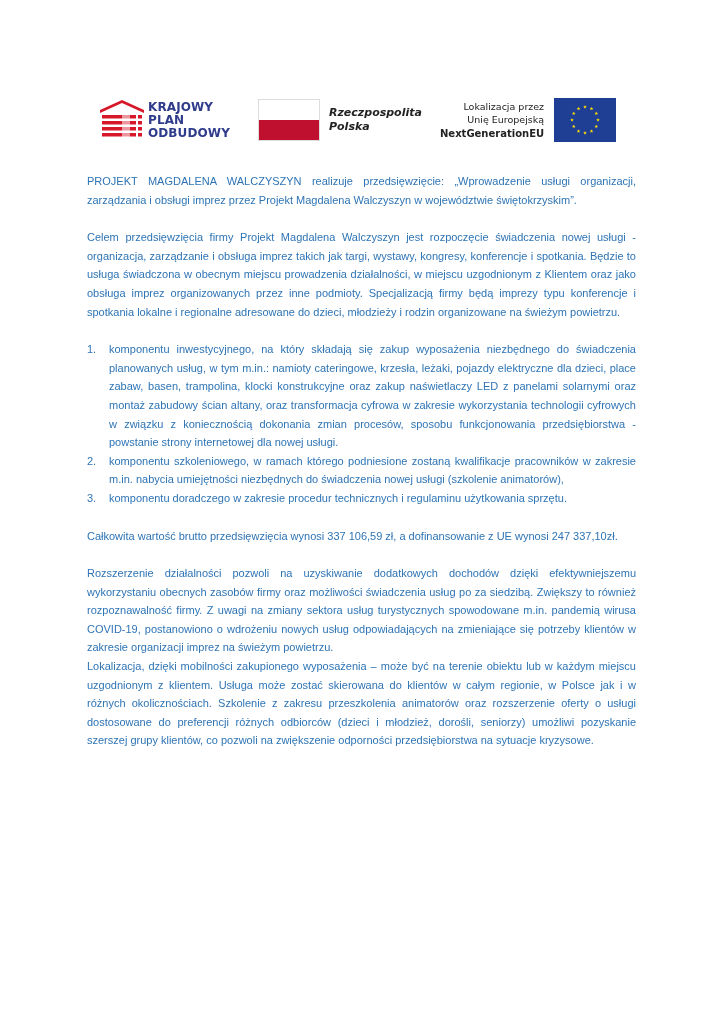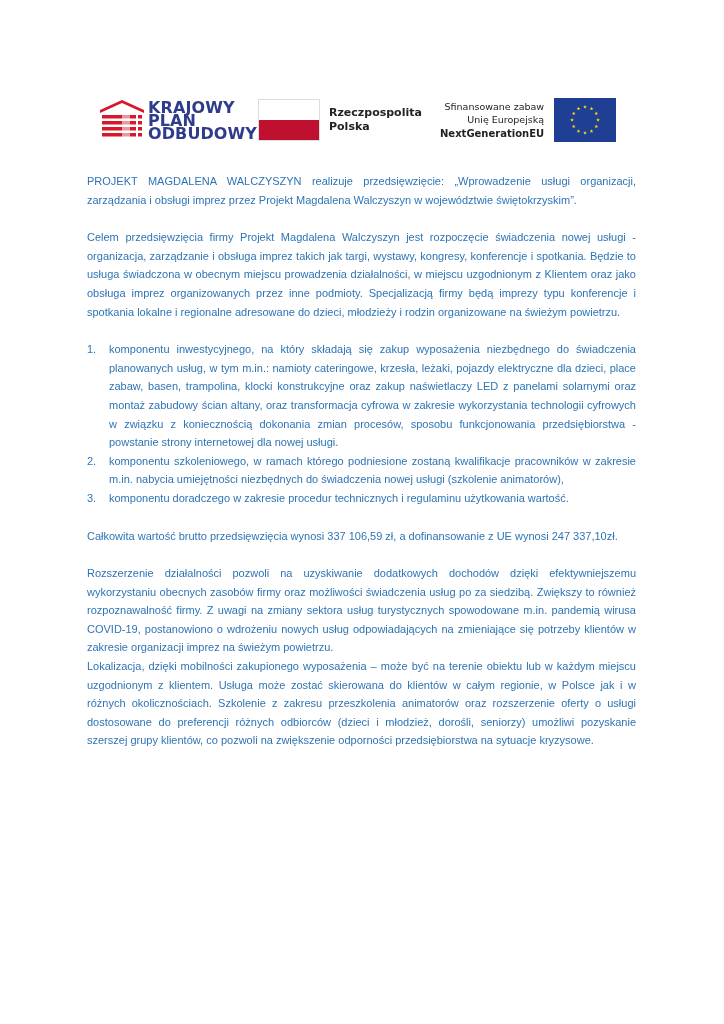--- a/index.html
+++ b/index.html
@@ -39,7 +39,7 @@
       color: #2f3c8c;
       font-family: "DejaVu Sans", sans-serif;
       font-weight: bold;
-      font-size: 16px;
+      font-size: 12px;
       line-height: 13px;
       letter-spacing: 0.1px;
     }

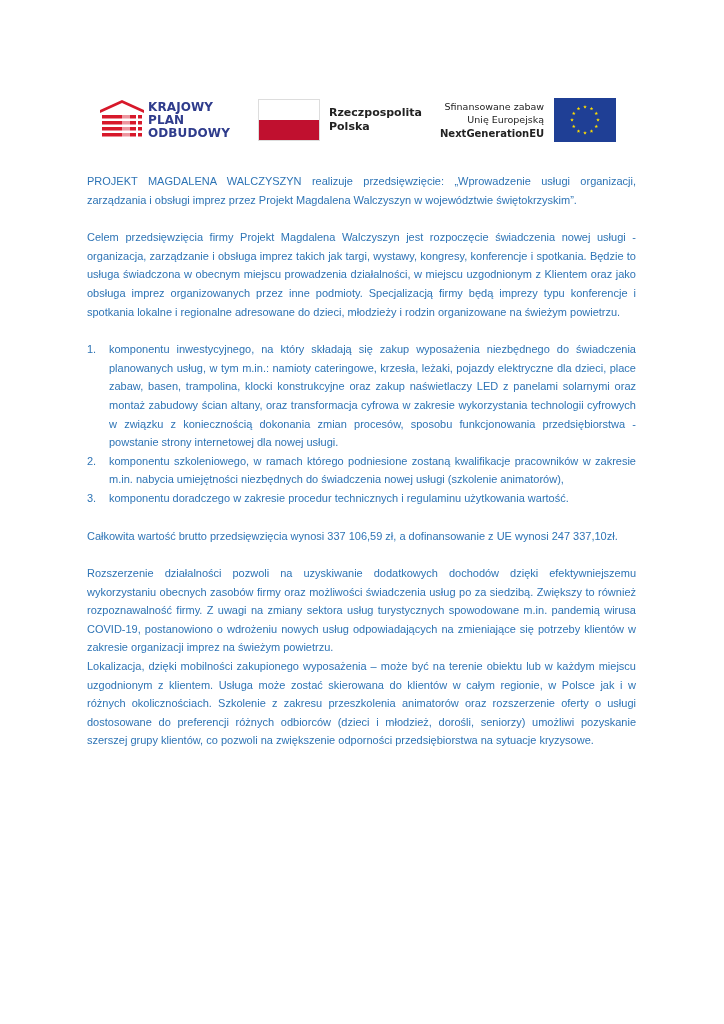--- a/index.html
+++ b/index.html
@@ -68,6 +68,7 @@
       font-weight: bold;
       font-size: 11px;
       line-height: 14px;
+      font-style: italic;
     }
     .logo-eu {
       position: absolute;

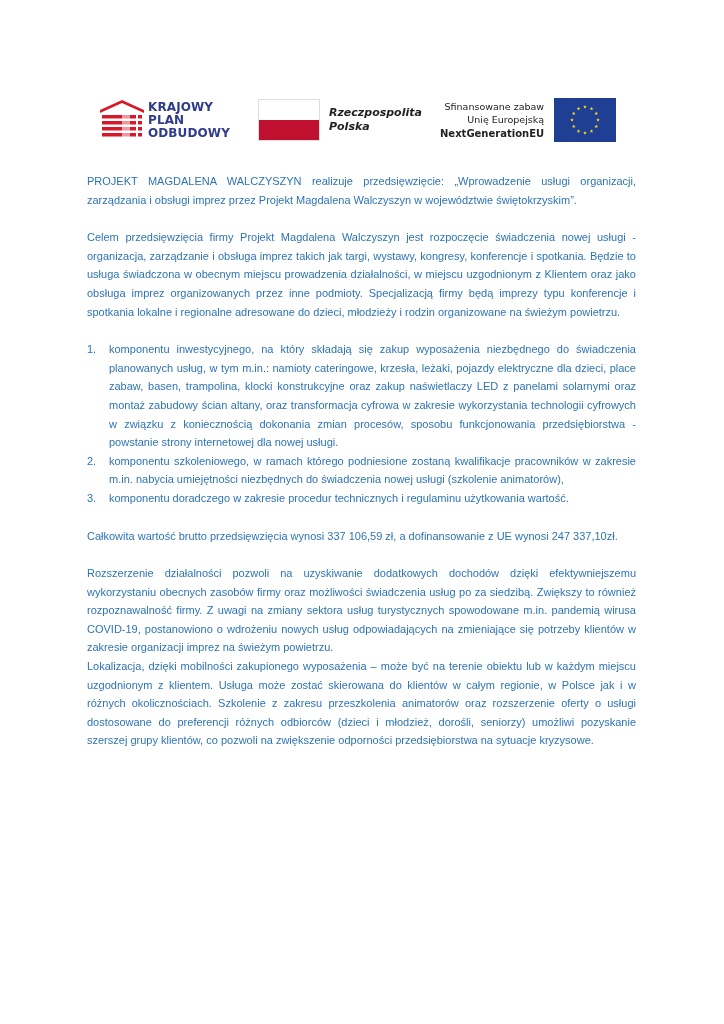--- a/index.html
+++ b/index.html
@@ -159,7 +159,7 @@
 
   <div class="logo-eu">
     <div class="eu-text">
-      <div>Sfinansowane zabaw</div>
+      <div>Lokalizacja przez</div>
       <div>Unię Europejską</div>
       <div class="bold">NextGenerationEU</div>
     </div>

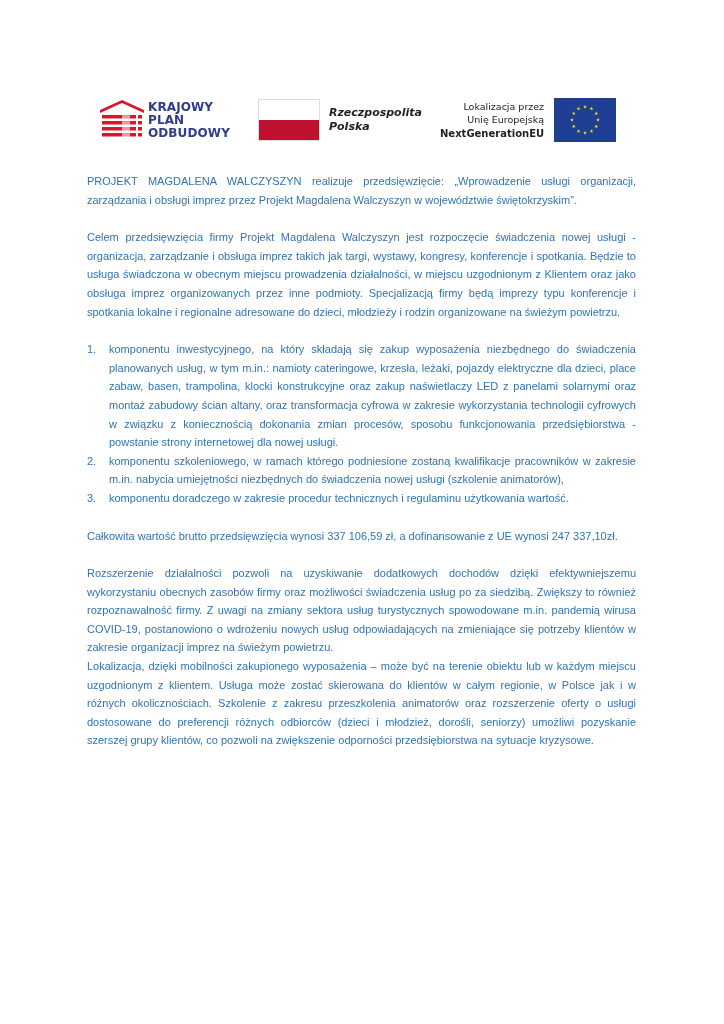--- a/index.html
+++ b/index.html
@@ -197,7 +197,7 @@
     </li>
     <li>
       <span class="num">3.</span>
-      <span>komponentu doradczego w zakresie procedur technicznych i regulaminu użytkowania wartość.</span>
+      <span>komponentu doradczego w zakresie procedur technicznych i regulaminu użytkowania sprzętu.</span>
     </li>
   </ol>
   <div class="gap"></div>

